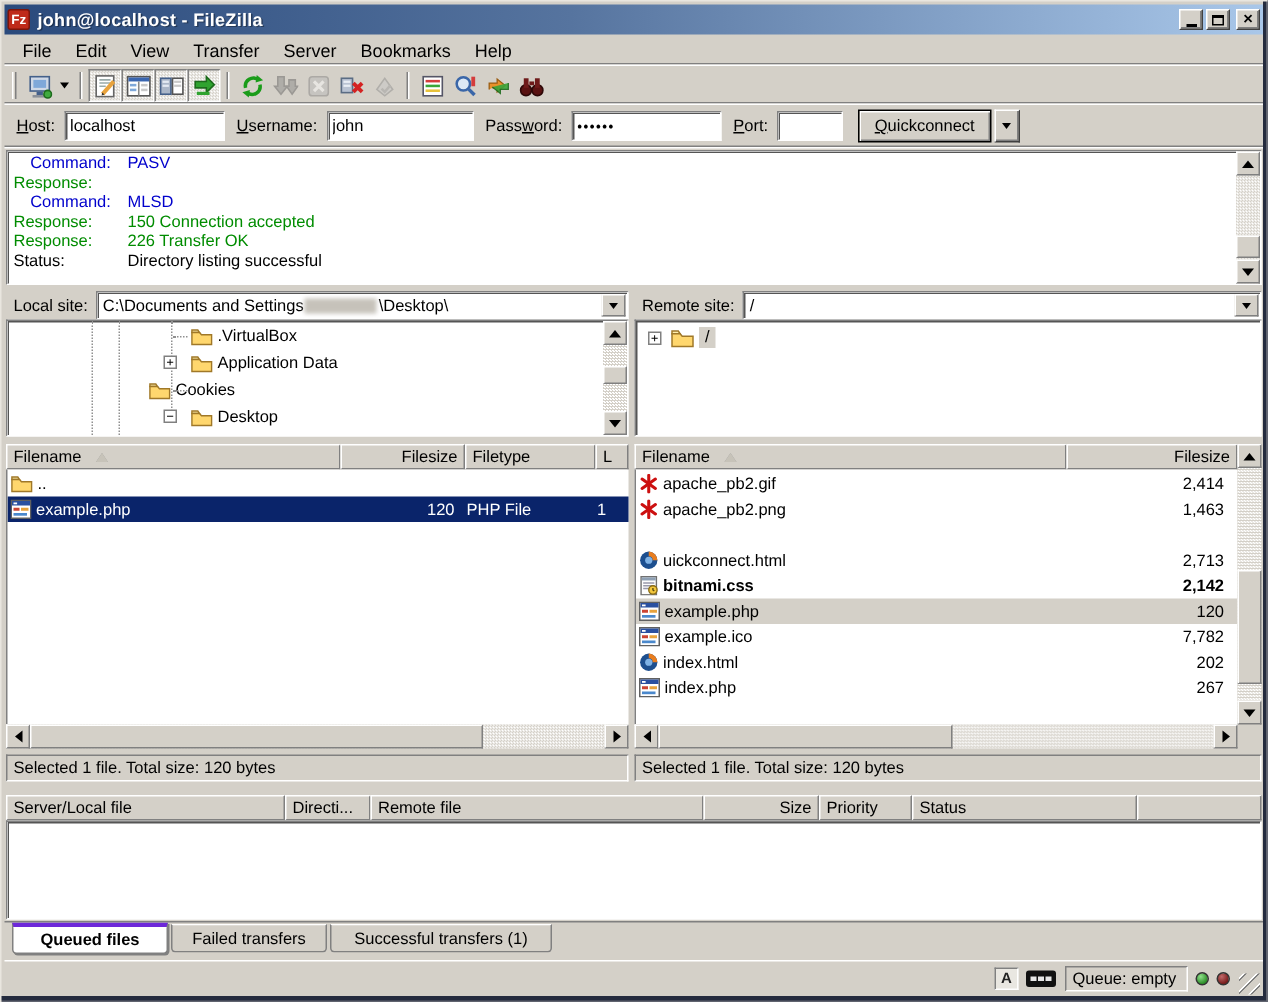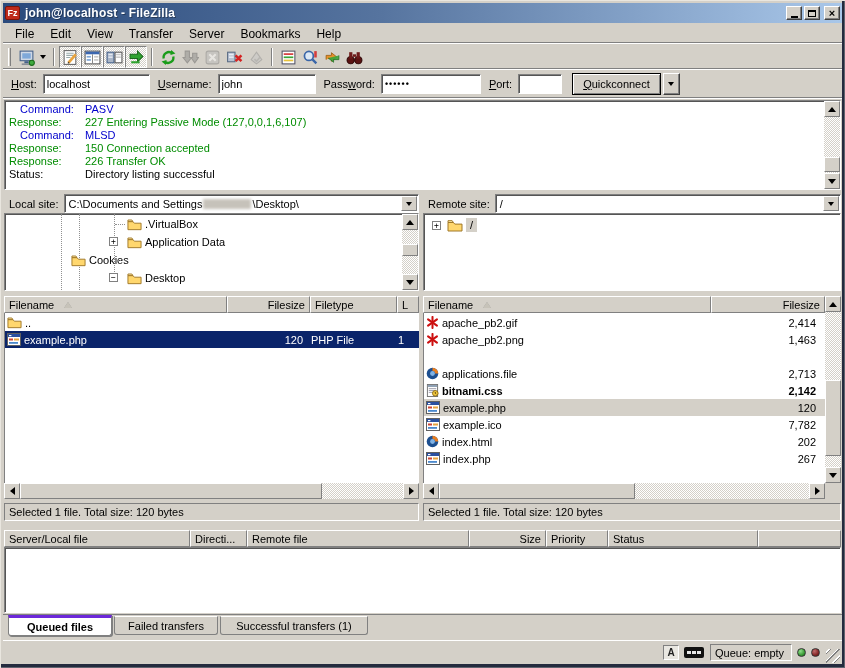--- a/index.html
+++ b/index.html
@@ -296,7 +296,6 @@
         </div>
       <div class="logline">
           <span class="logtype c-resp">Response:</span>
-          <span class="c-resp">227 Entering Passive Mode (127,0,0,1,6,107)</span>
         </div>
       <div class="logline">
           <span class="logtype c-cmd">Command:</span>

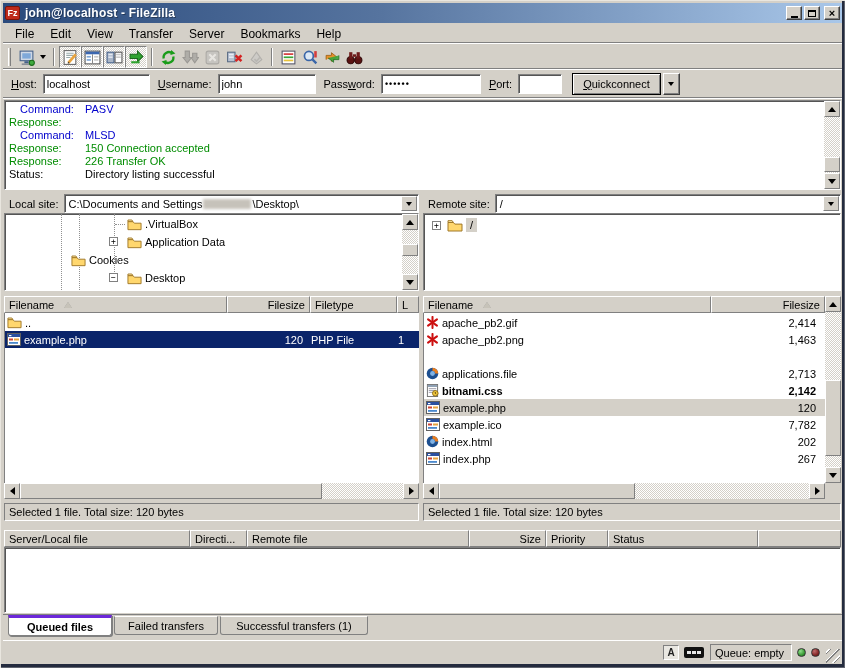--- a/index.html
+++ b/index.html
@@ -356,7 +356,7 @@
         </svg>
       <span>Application Data</span>
     </div>
-    <div class="treerow" style="left:0; top:37px; width:100%; padding-left:64px;">
+    <div class="treerow" style="left:0; top:37px; width:100%; padding-left:92px;">
       <span class="doth" style="left:110px; top:9px; width:10px;"></span>
       <svg class="fic" width="15" height="13" viewBox="0 0 16 13">
           <path d="M1 3.5 v-1.8 h4.2 l1.2 1.8 z" fill="#ffefaf" stroke="#a07828"></path>

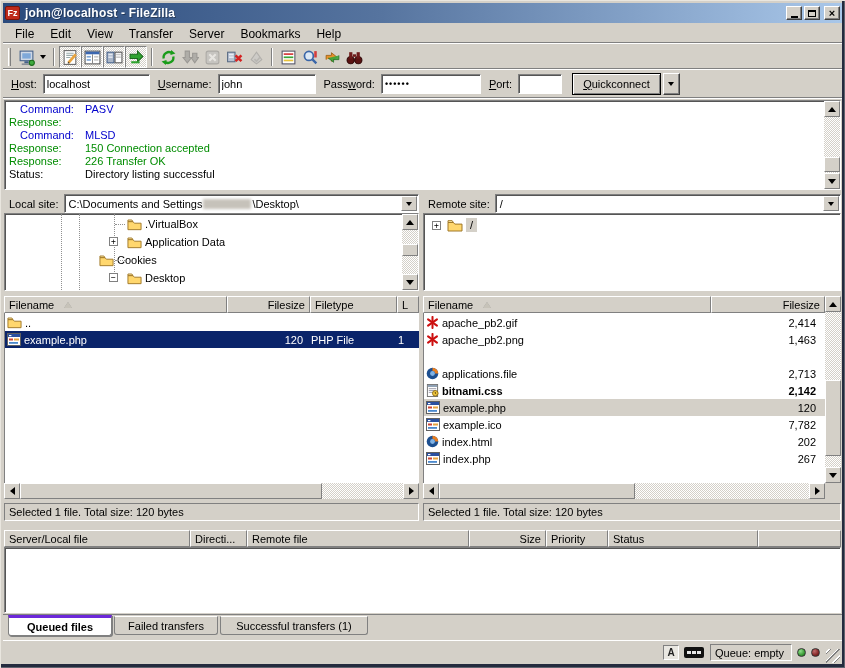--- a/index.html
+++ b/index.html
@@ -504,7 +504,7 @@
             <path d="M7 .8 A6.2 6.2 0 0 1 13.2 7 L9.8 7 A2.8 2.8 0 0 0 7 4.2 Z" fill="#e87d1e"></path>
             <circle cx="7" cy="7" r="2.6" fill="#7fb2e5"></circle>
           </svg>
-          <span>applications.file</span>
+          <span>uickconnect.html</span>
         </span>
       <span class="lcell num" style="width:110px">2,713</span>
     </div>

